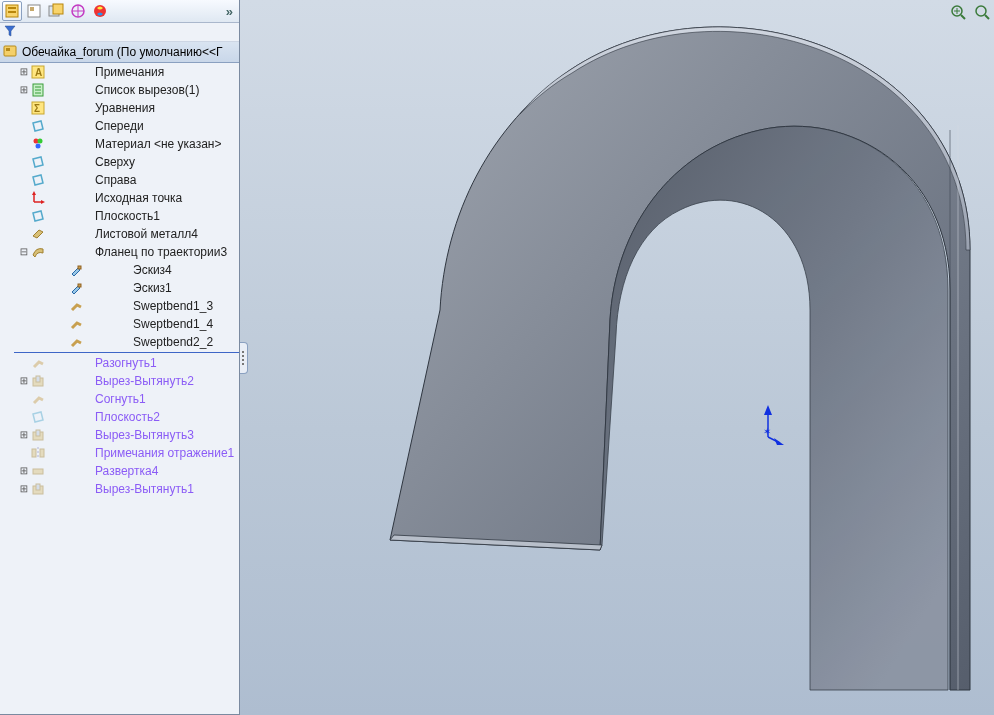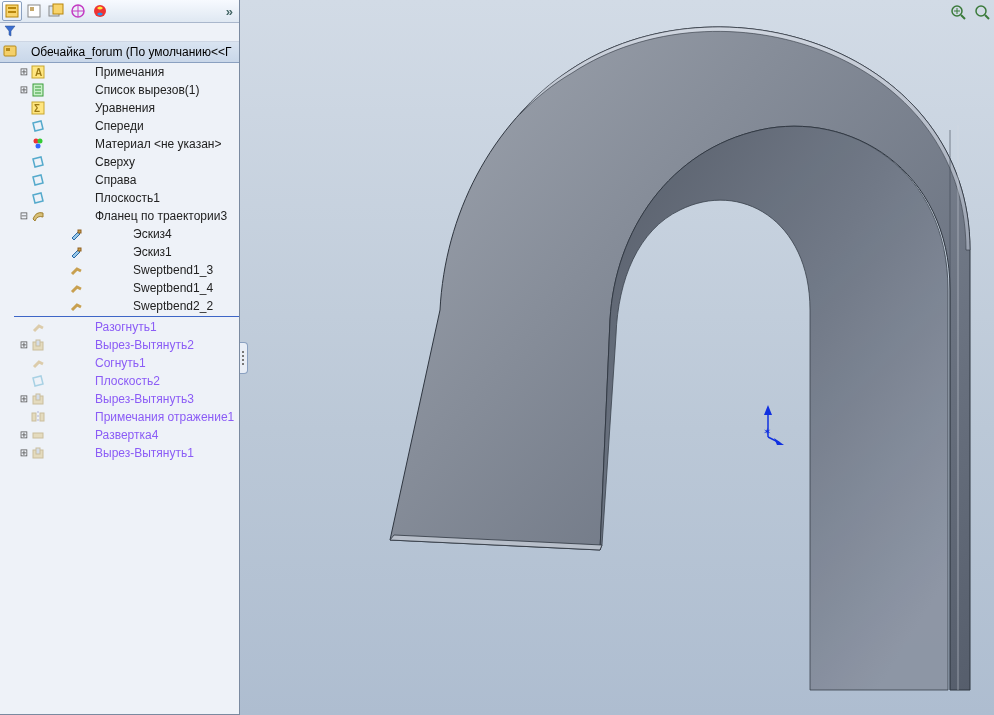--- a/index.html
+++ b/index.html
@@ -76,7 +76,7 @@
     overflow: hidden;
   }
   .title-row .txt {
-    margin-left: 13px;
+    margin-left: 4px;
   }
   .tree {
     flex: 1;

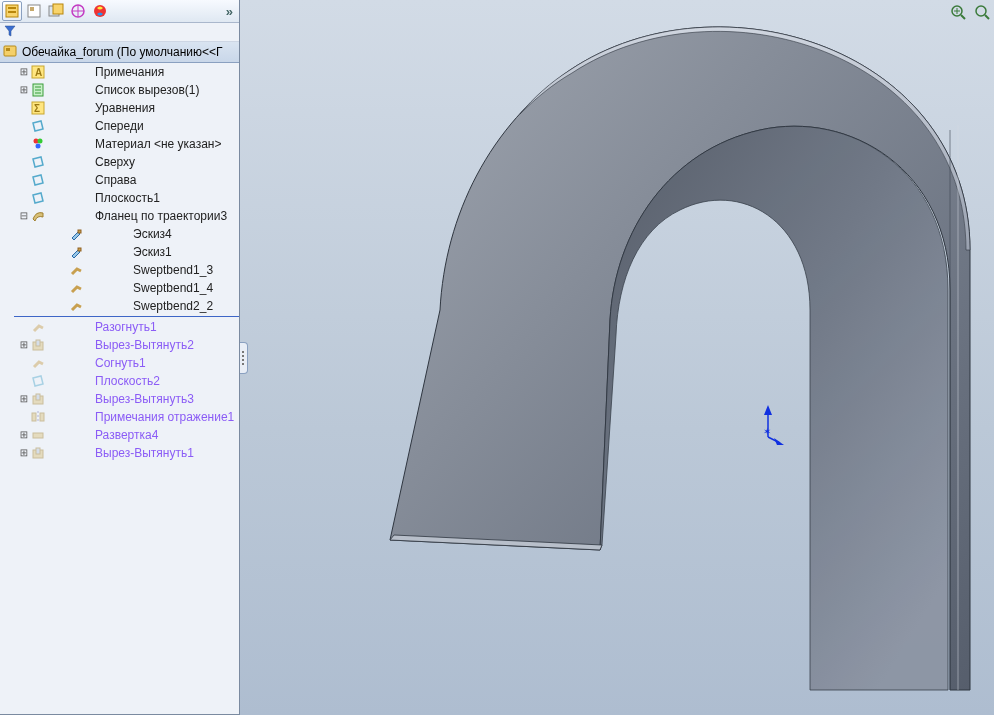--- a/index.html
+++ b/index.html
@@ -311,6 +311,18 @@
         <span class="lbl">Справа</span>
       </div>
 
+      <div class="node indent1">
+        <span class="tw"></span>
+        <span class="ico">
+            <svg width="14" height="14">
+              <line x1="3" y1="11" x2="3" y2="2" stroke="#d22" stroke-width="1.5"></line>
+              <line x1="3" y1="11" x2="12" y2="11" stroke="#d22" stroke-width="1.5"></line>
+              <polygon points="3,0 1,4 5,4" fill="#d22"></polygon>
+              <polygon points="14,11 10,9 10,13" fill="#d22"></polygon>
+            </svg>
+          </span>
+        <span class="lbl">Исходная точка</span>
+      </div>
 
       <div class="node indent1">
         <span class="tw"></span>

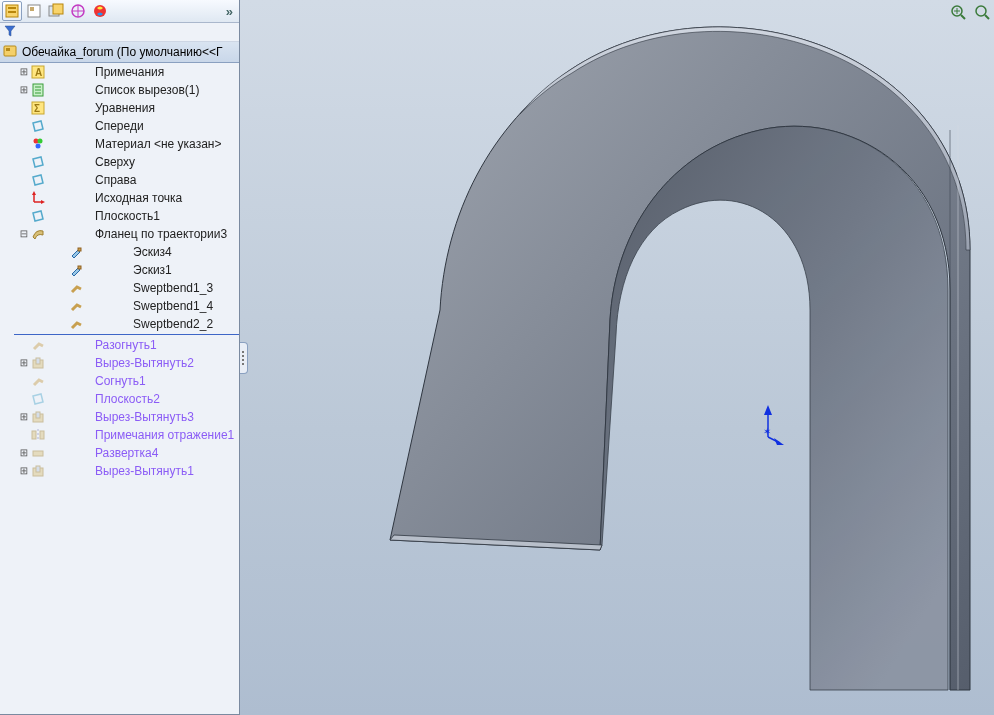--- a/index.html
+++ b/index.html
@@ -334,6 +334,15 @@
         <span class="lbl">Плоскость1</span>
       </div>
 
+      <div class="node indent1">
+        <span class="tw"></span>
+        <span class="ico">
+            <svg width="14" height="14">
+              <path d="M2 9 L8 3 L12 5 L6 11 Z" fill="#d8c078" stroke="#a08030"></path>
+            </svg>
+          </span>
+        <span class="lbl">Листовой металл4</span>
+      </div>
 
       <div class="node indent1">
         <span class="tw">⊟</span>

